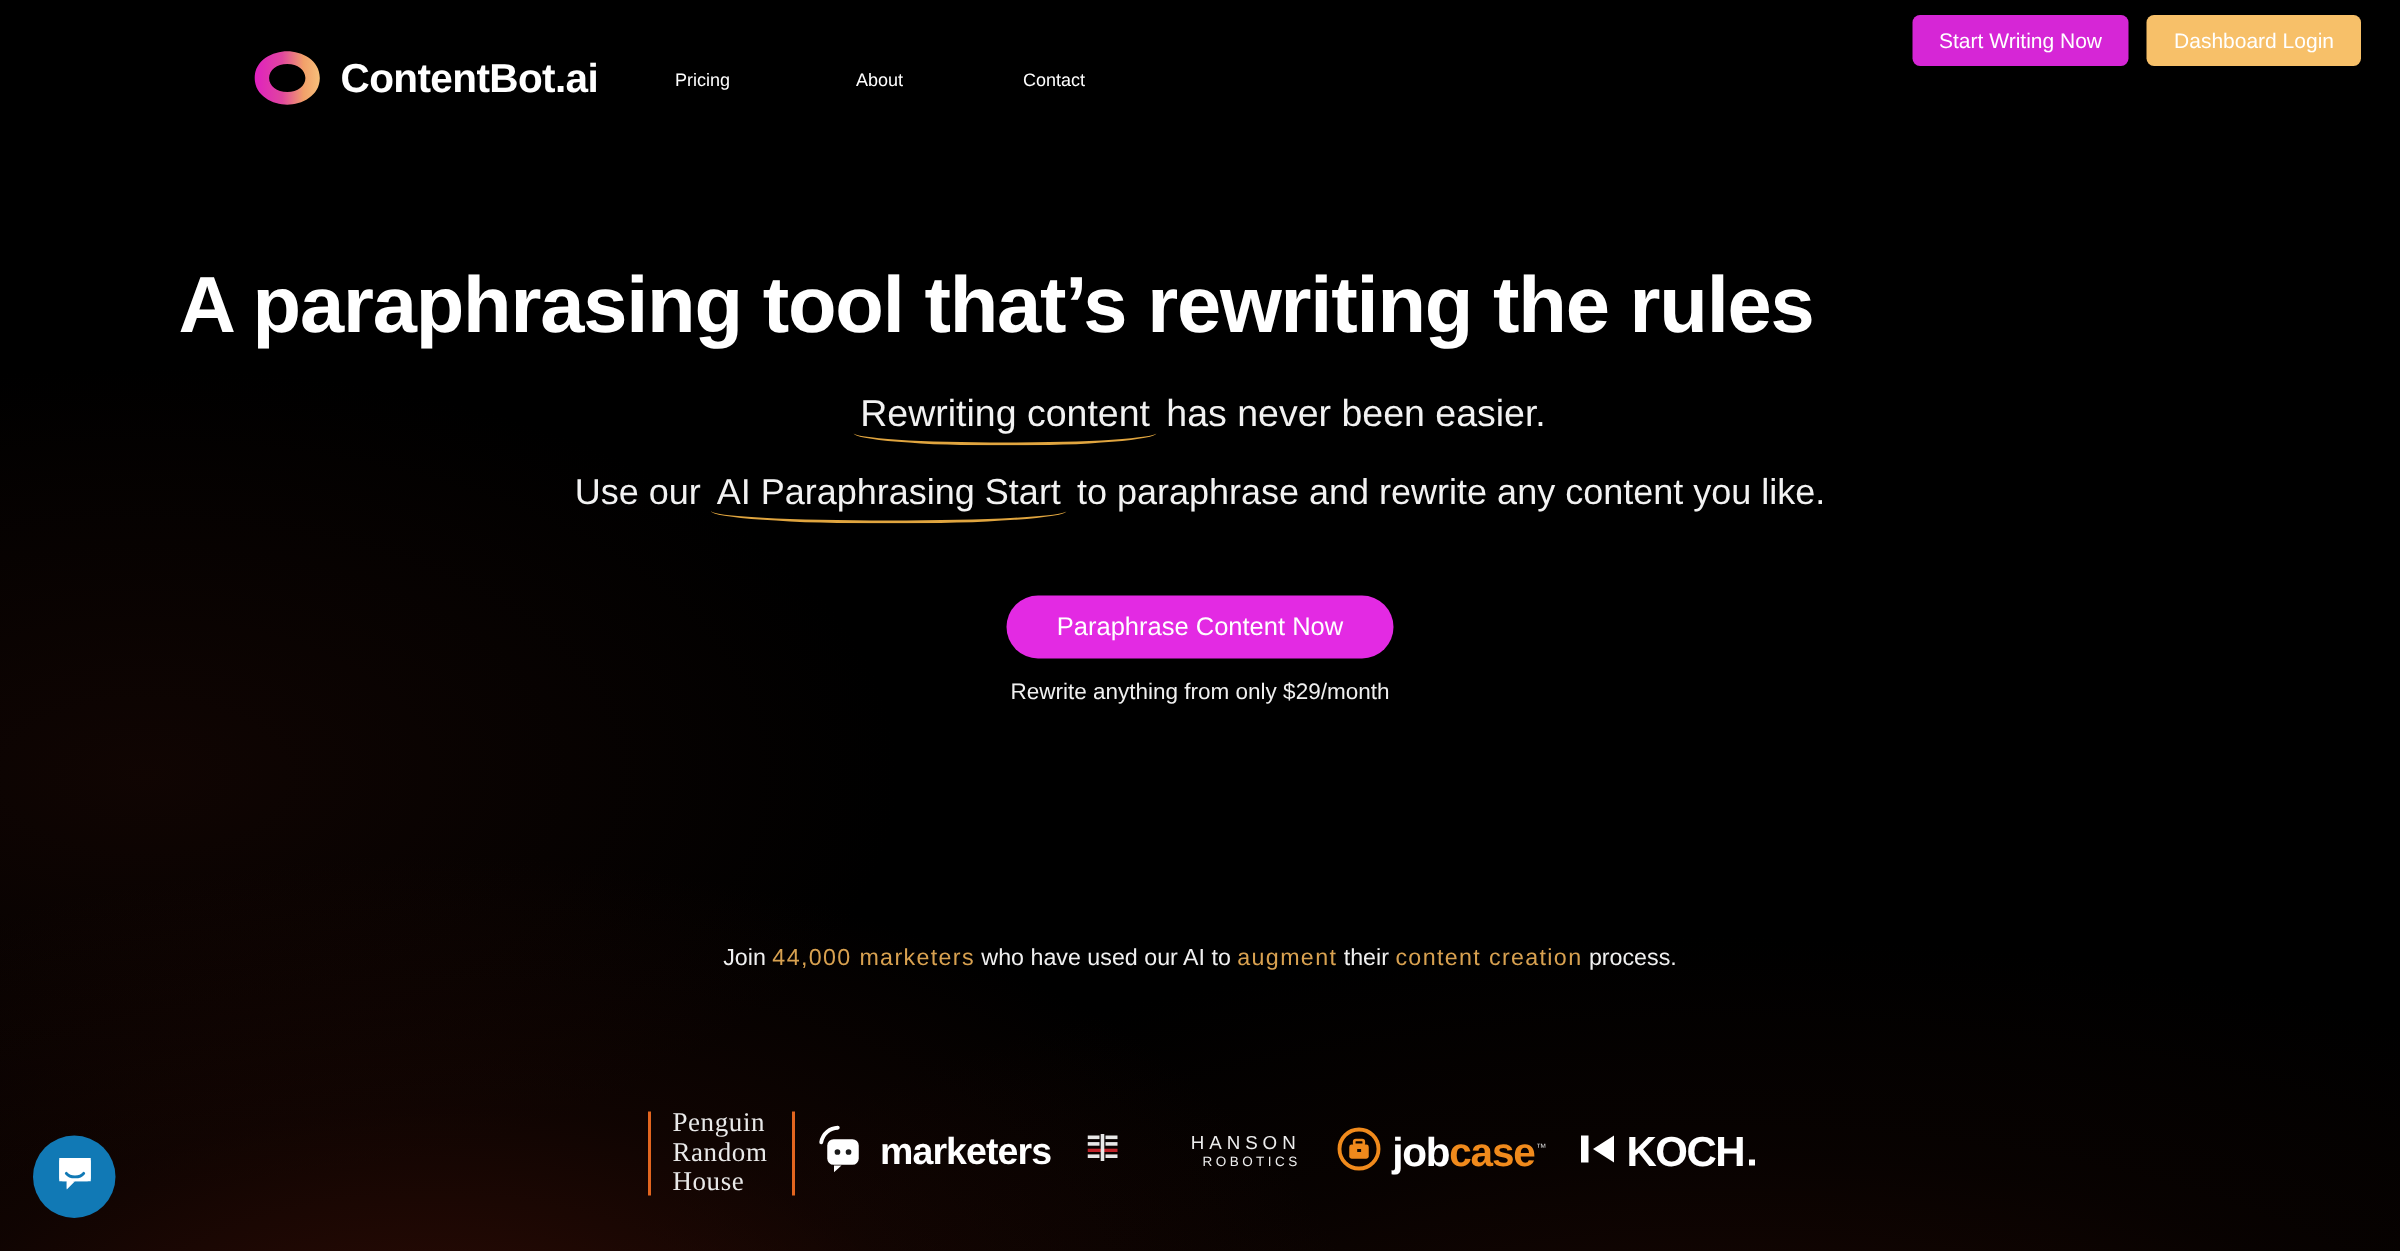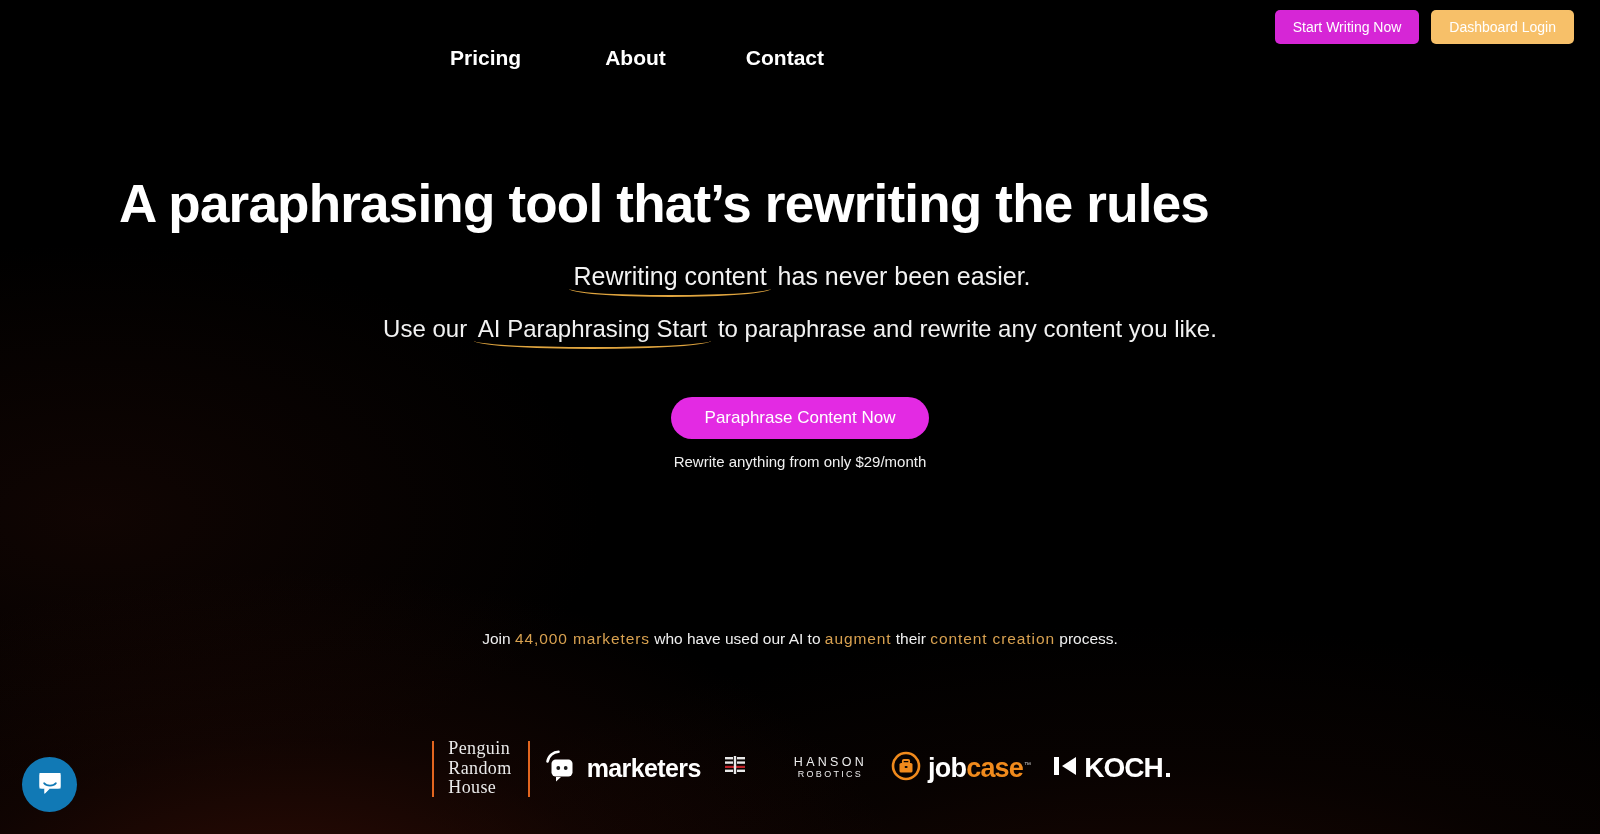--- a/index.html
+++ b/index.html
@@ -326,6 +326,25 @@
 
   <div class="header">
 
+    <a class="brand" href="#">
+      <span>
+        <svg class="brand-mark" viewBox="0 0 47 40" xmlns="http://www.w3.org/2000/svg">
+          <defs>
+            <linearGradient id="brandGrad" x1="0" y1="0.5" x2="1" y2="0.5">
+              <stop offset="0%" stop-color="#e020c0"></stop>
+              <stop offset="42%" stop-color="#e0469f"></stop>
+              <stop offset="75%" stop-color="#f2a06a"></stop>
+              <stop offset="100%" stop-color="#f7c07a"></stop>
+            </linearGradient>
+          </defs>
+          <path d="M23.5 2.2 C33 2.2 45.2 8 45.2 20 C45.2 32 33 37.8 23.5 37.8
+                   C14 37.8 1.8 32 1.8 20 C1.8 8 14 2.2 23.5 2.2 Z
+                   M23.5 10.6 C16.6 10.6 11.4 14.6 11.4 20 C11.4 25.4 16.6 29.4 23.5 29.4
+                   C30.4 29.4 35.6 25.4 35.6 20 C35.6 14.6 30.4 10.6 23.5 10.6 Z" fill="url(#brandGrad)" fill-rule="evenodd"></path>
+        </svg>
+      </span>
+      <span class="brand-name">ContentBot.ai</span>
+    </a>
 
     <nav class="nav">
       <a href="#">Pricing</a>

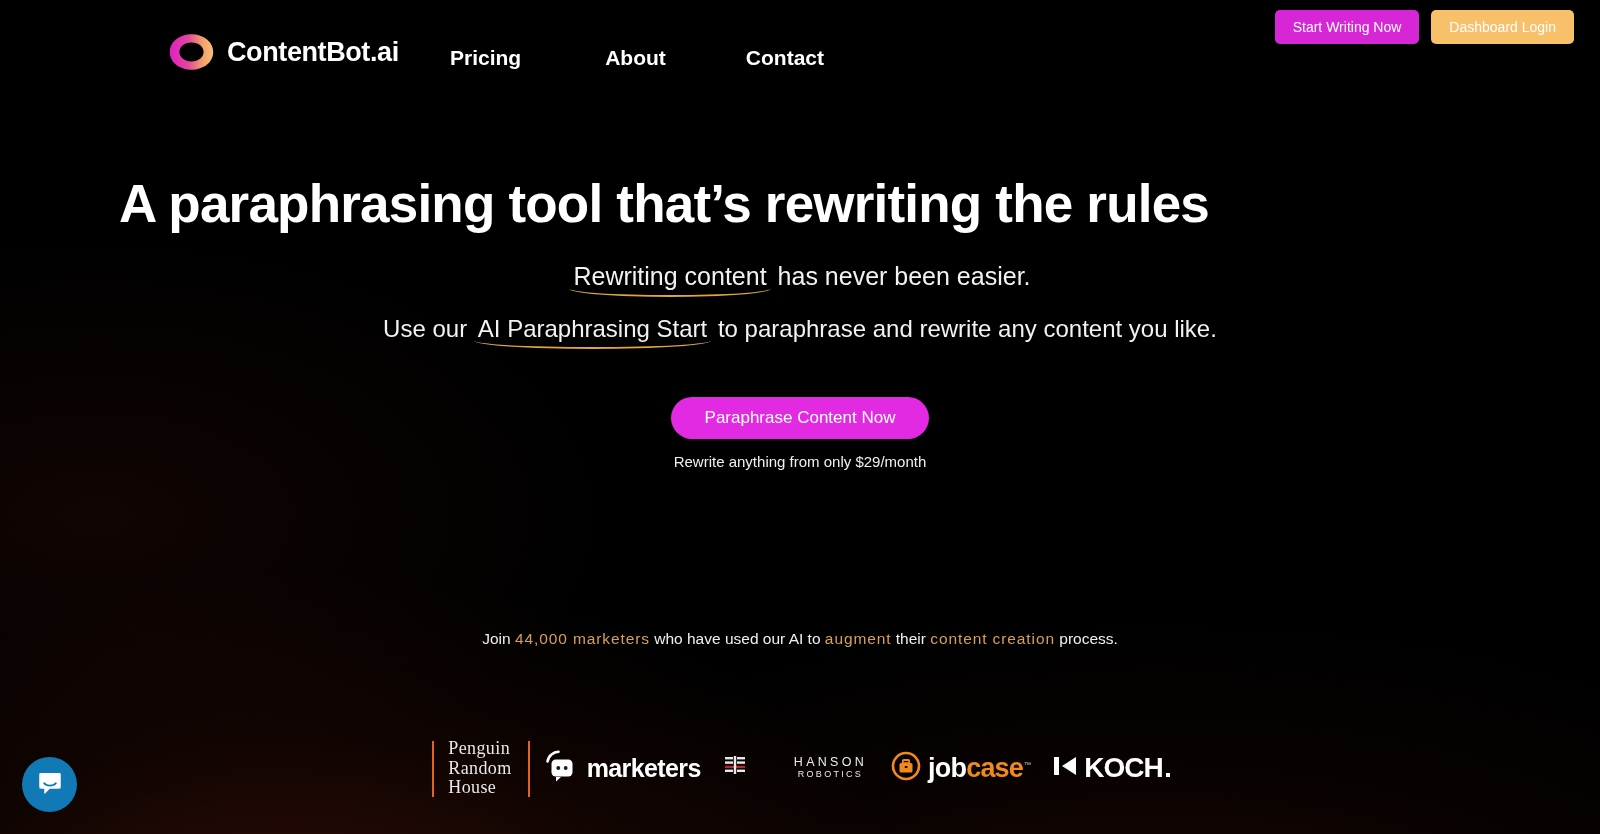--- a/index.html
+++ b/index.html
@@ -62,8 +62,8 @@
   }
   .nav a {
     color: #ffffff;
-    font-size: 21px;
-    font-weight: bold;
+    font-size: 12px;
+    font-weight: normal;
     text-decoration: none;
     white-space: nowrap;
   }

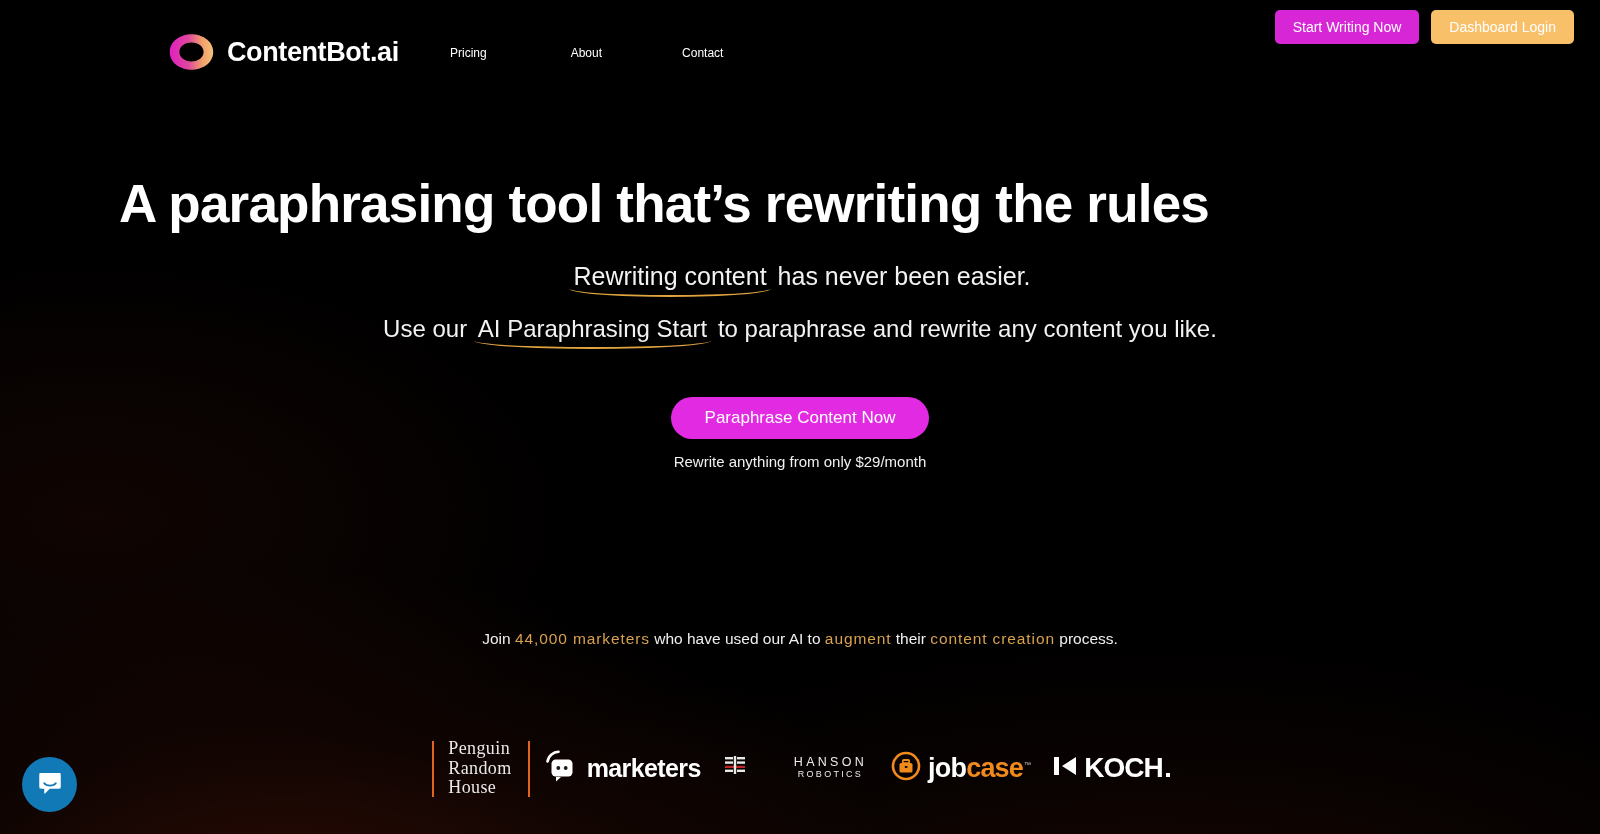--- a/index.html
+++ b/index.html
@@ -252,7 +252,7 @@
     margin-right: 24px;
   }
   .hanson-text {
-    text-align: center;
+    text-align: right;
     color: #ededed;
     line-height: 12px;
     margin-left: 39px;

